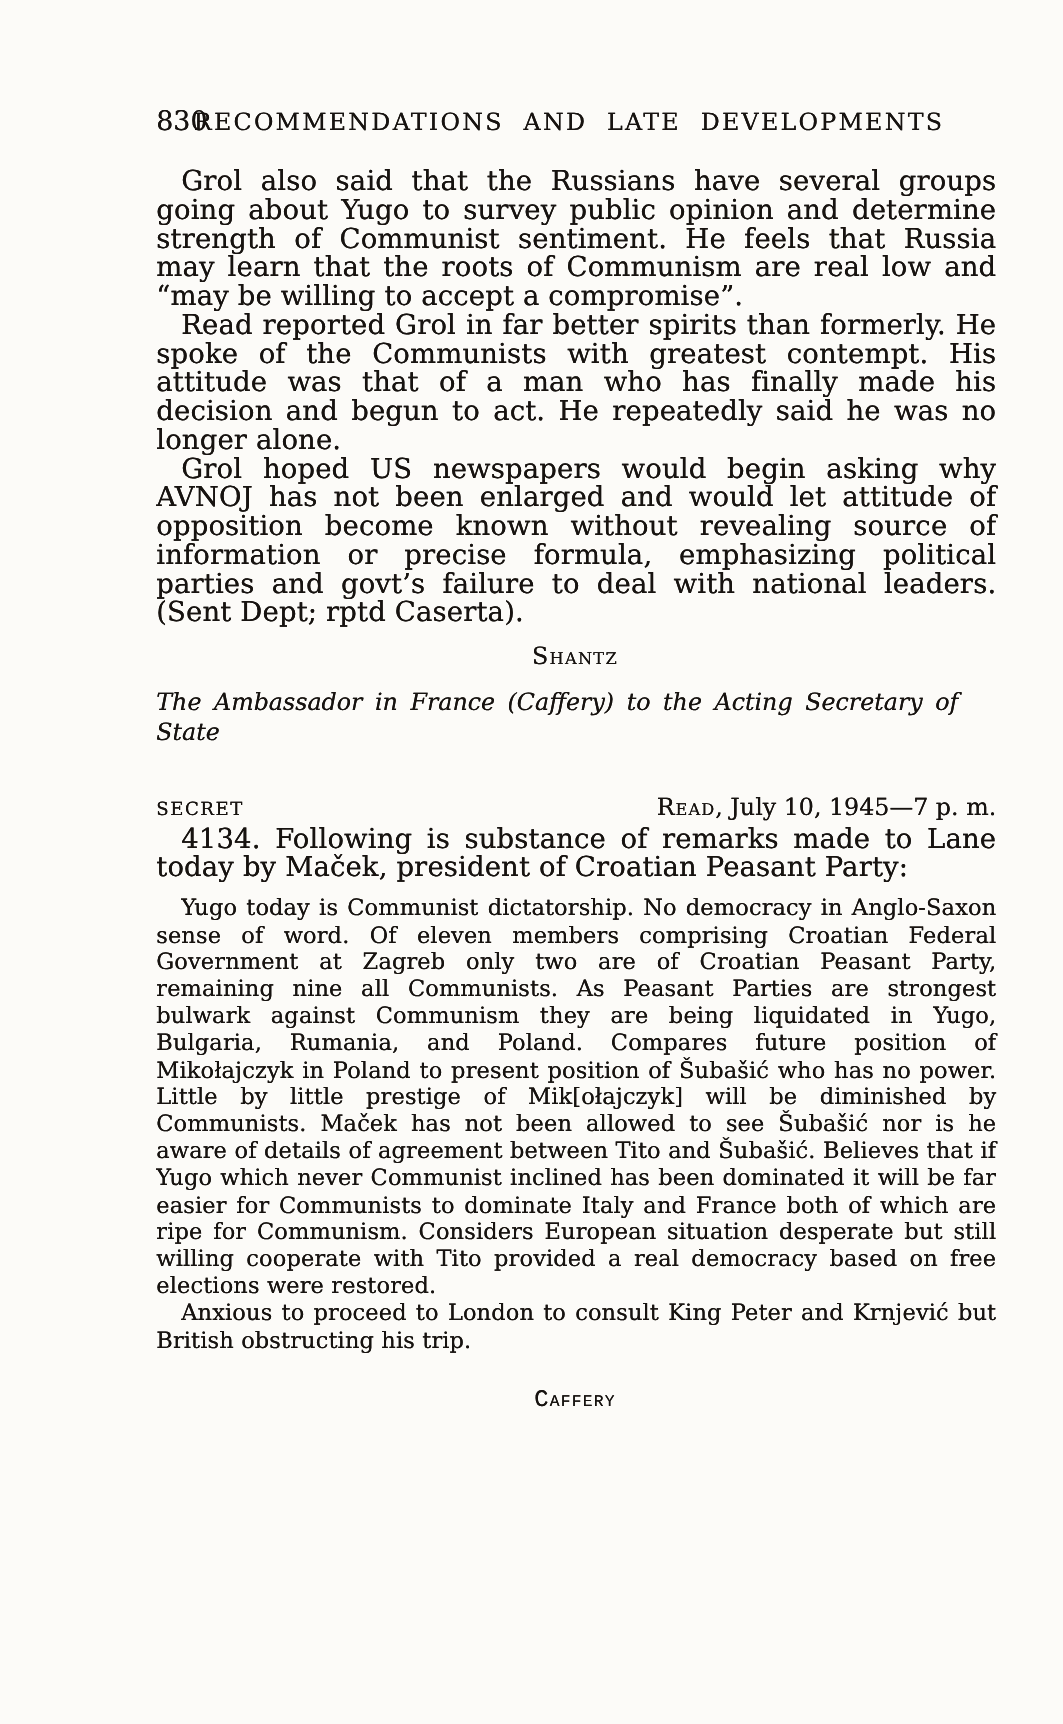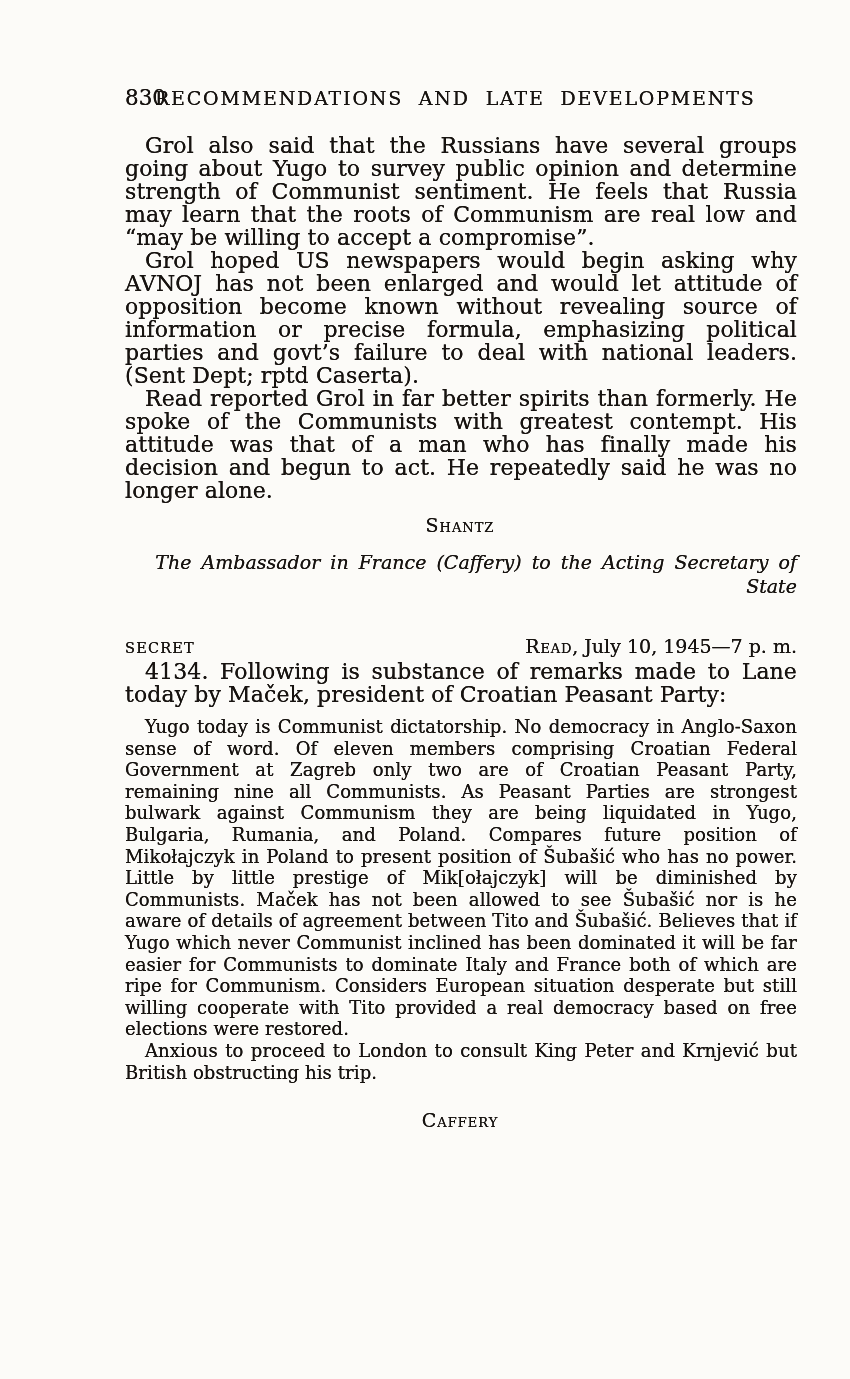--- a/index.html
+++ b/index.html
@@ -129,8 +129,8 @@
   <section class="body-text">
     <div>
         <p>Grol also said that the Russians have several groups going about Yugo to survey public opinion and determine strength of Communist sentiment.  He feels that Russia may learn that the roots of Communism are real low and “may be willing to accept a compromise”.</p>
+        <p>Read reported Grol in far better spirits than formerly.  He spoke of the Communists with greatest contempt.  His attitude was that of a man who has finally made his decision and begun to act.  He repeatedly said he was no longer alone.</p>
         <p>Grol hoped US newspapers would begin asking why AVNOJ has not been enlarged and would let attitude of opposition become known without revealing source of information or precise formula, emphasizing political parties and govt’s failure to deal with national leaders. (Sent Dept; rptd Caserta).</p>
-        <p>Read reported Grol in far better spirits than formerly.  He spoke of the Communists with greatest contempt.  His attitude was that of a man who has finally made his decision and begun to act.  He repeatedly said he was no longer alone.</p>
       </div>
     <div class="signature-line">Shantz</div>
   </section>

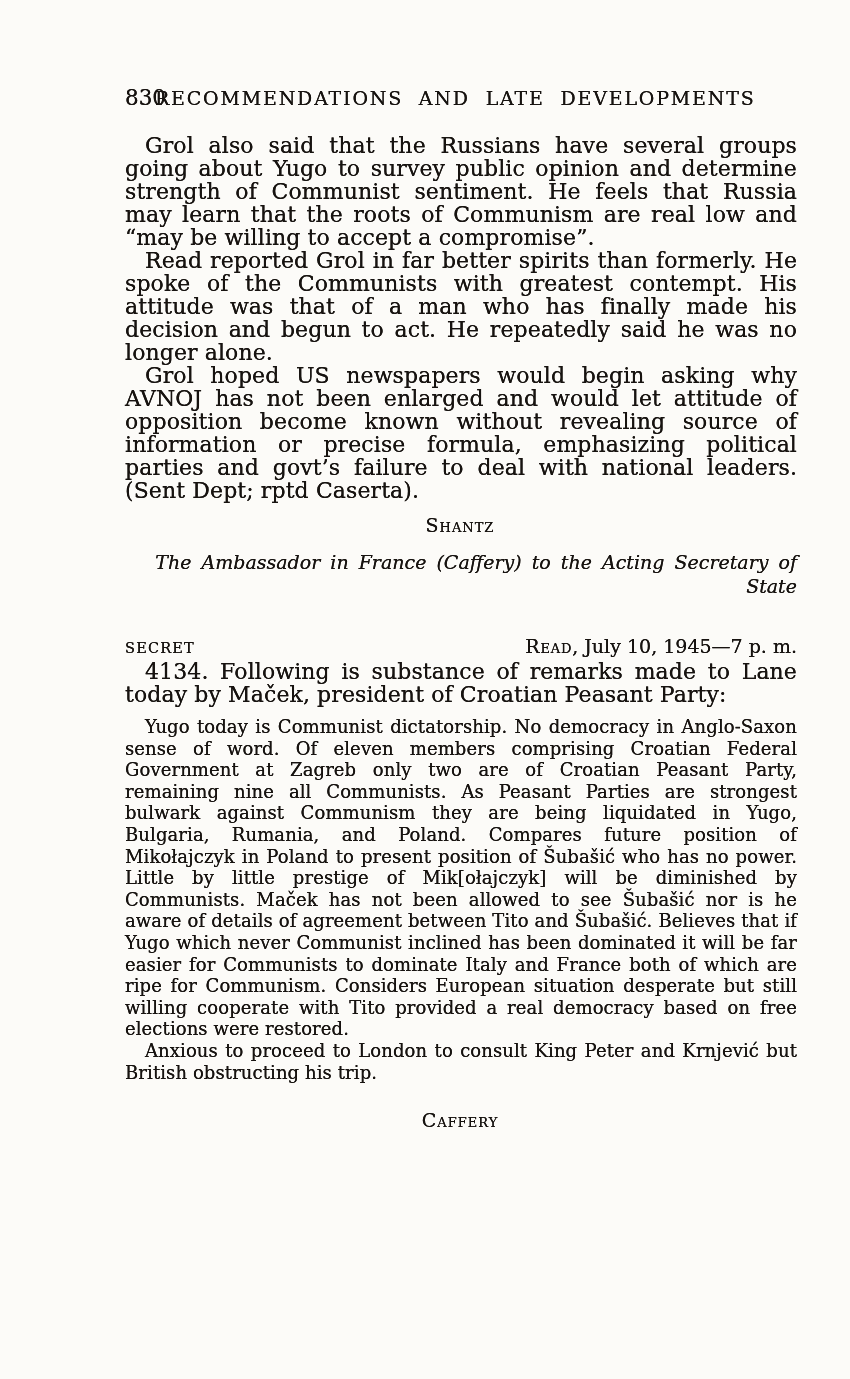--- a/index.html
+++ b/index.html
@@ -76,7 +76,7 @@
   }
   .doc-title {
     margin-top: 13px;
-    text-align: right;
+    text-align: left;
     font-style: italic;
     font-size: 19px;
     line-height: 24px;

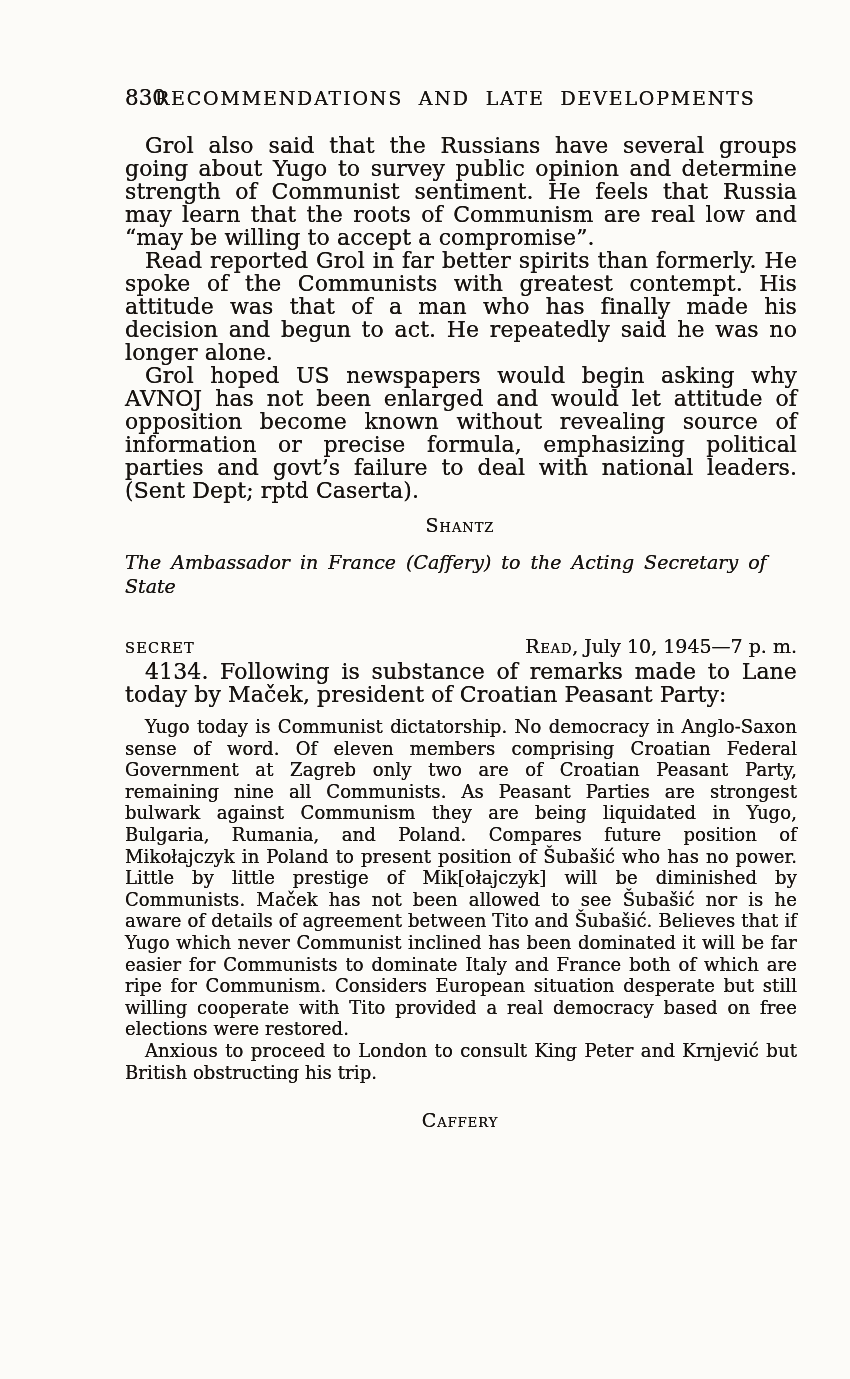--- a/index.html
+++ b/index.html
@@ -114,7 +114,7 @@
     text-align: justify;
   }
 
-  .signature-line.caffery { margin-top: 26px; }
+  .signature-line.caffery { margin-top: 26px; font-family: Liberation Mono, monospace; }
 </style>
 </head>
 <body>

